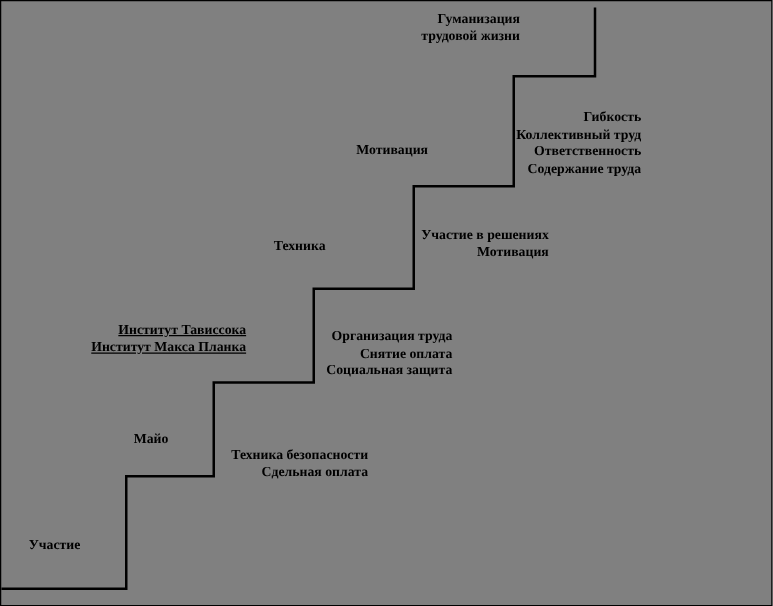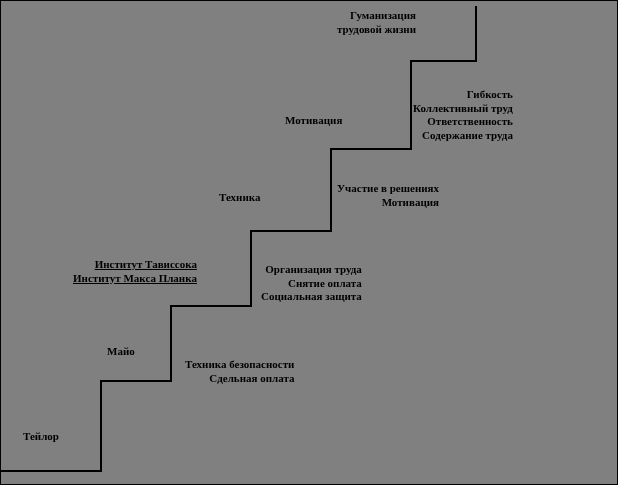--- a/index.html
+++ b/index.html
@@ -51,7 +51,7 @@
     <polyline points="0,470 100,470 100,380 170,380 170,305 250,305 250,230 330,230 330,148 410,148 410,60 475,60 475,5" fill="none" stroke="#000000" stroke-width="2"></polyline>
   </svg>
 
-  <div class="label lvl-name" style="left:22px; top:429px;">Тейлор</div>
+  <div class="label lvl-name" style="left:22px; top:429px;">Участие</div>
 
   <div class="label lvl-name" style="left:72px; top:344px;margin-left:34px;">Майо</div>
   <div class="label lvl-items" style="left:184px; top:344px;margin-top:13px;">Техника безопасности

